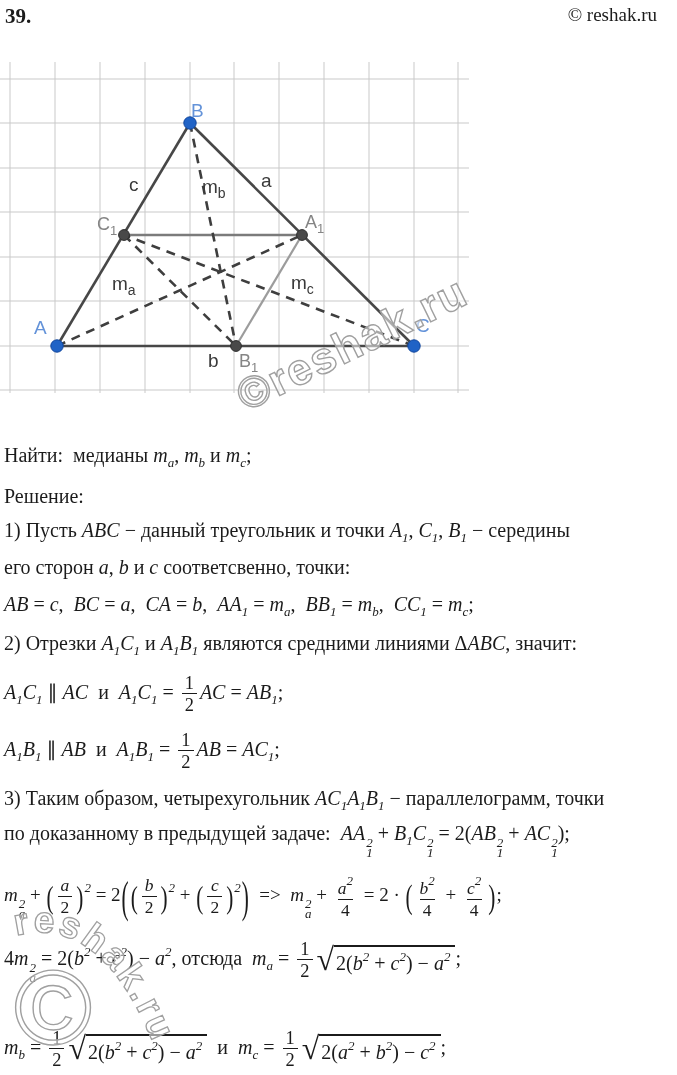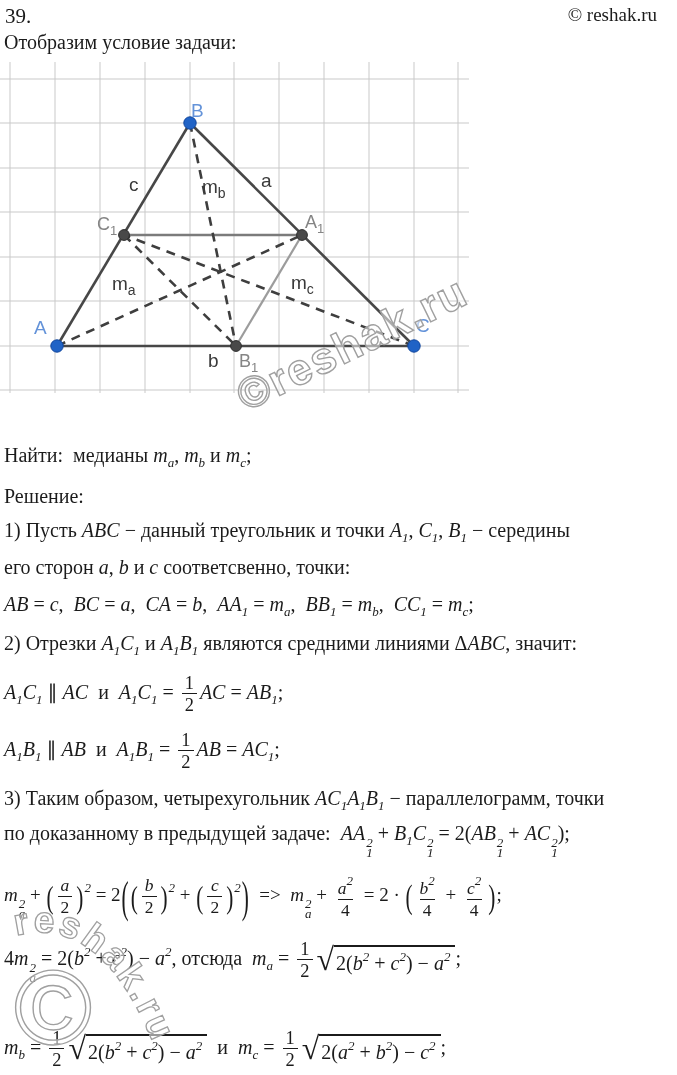--- a/index.html
+++ b/index.html
@@ -5,7 +5,7 @@
   html,body{margin:0;padding:0;background:#fff;}
   .page{position:relative;width:677px;height:1075px;background:#ffffff;overflow:hidden;
         font-family:"Liberation Serif",serif;color:#1b1b1b;}
-  .hdr-num{position:absolute;left:5px;top:4px;font-size:21px;font-weight:normal;}
+  .hdr-num{position:absolute;left:5px;top:4px;font-size:21px;font-weight:bold;}
   .hdr-copy{position:absolute;right:20px;top:4px;font-size:19px;}
   .line{position:absolute;left:4px;white-space:pre;font-size:20px;}
   .pl{white-space:pre;}

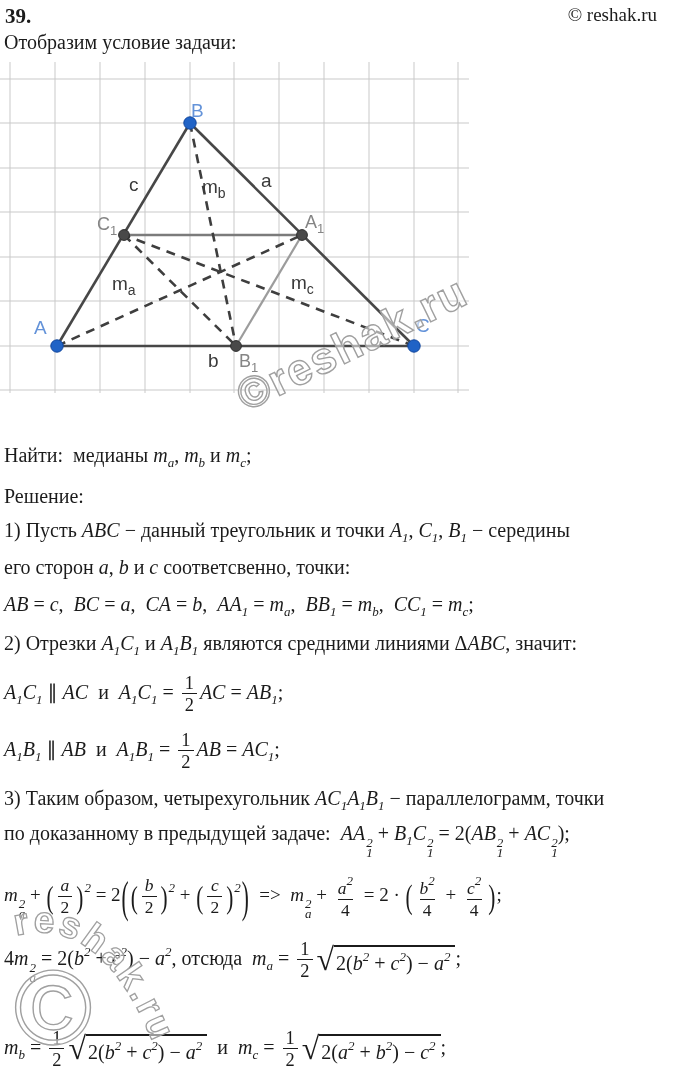--- a/index.html
+++ b/index.html
@@ -33,7 +33,6 @@
   <div class="hdr-num">39.</div>
   <div class="hdr-copy">© reshak.ru</div>
 
-  <div class="line" style="top:31px"><span class="pl">Отобразим условие задачи:</span></div>
 
   <svg class="wm-svg" style="top:60px" width="677" height="358" viewBox="0 0 677 358">
       <line x1="10" y1="2" x2="10" y2="333" stroke="#c9c9c9" stroke-width="1"></line>

